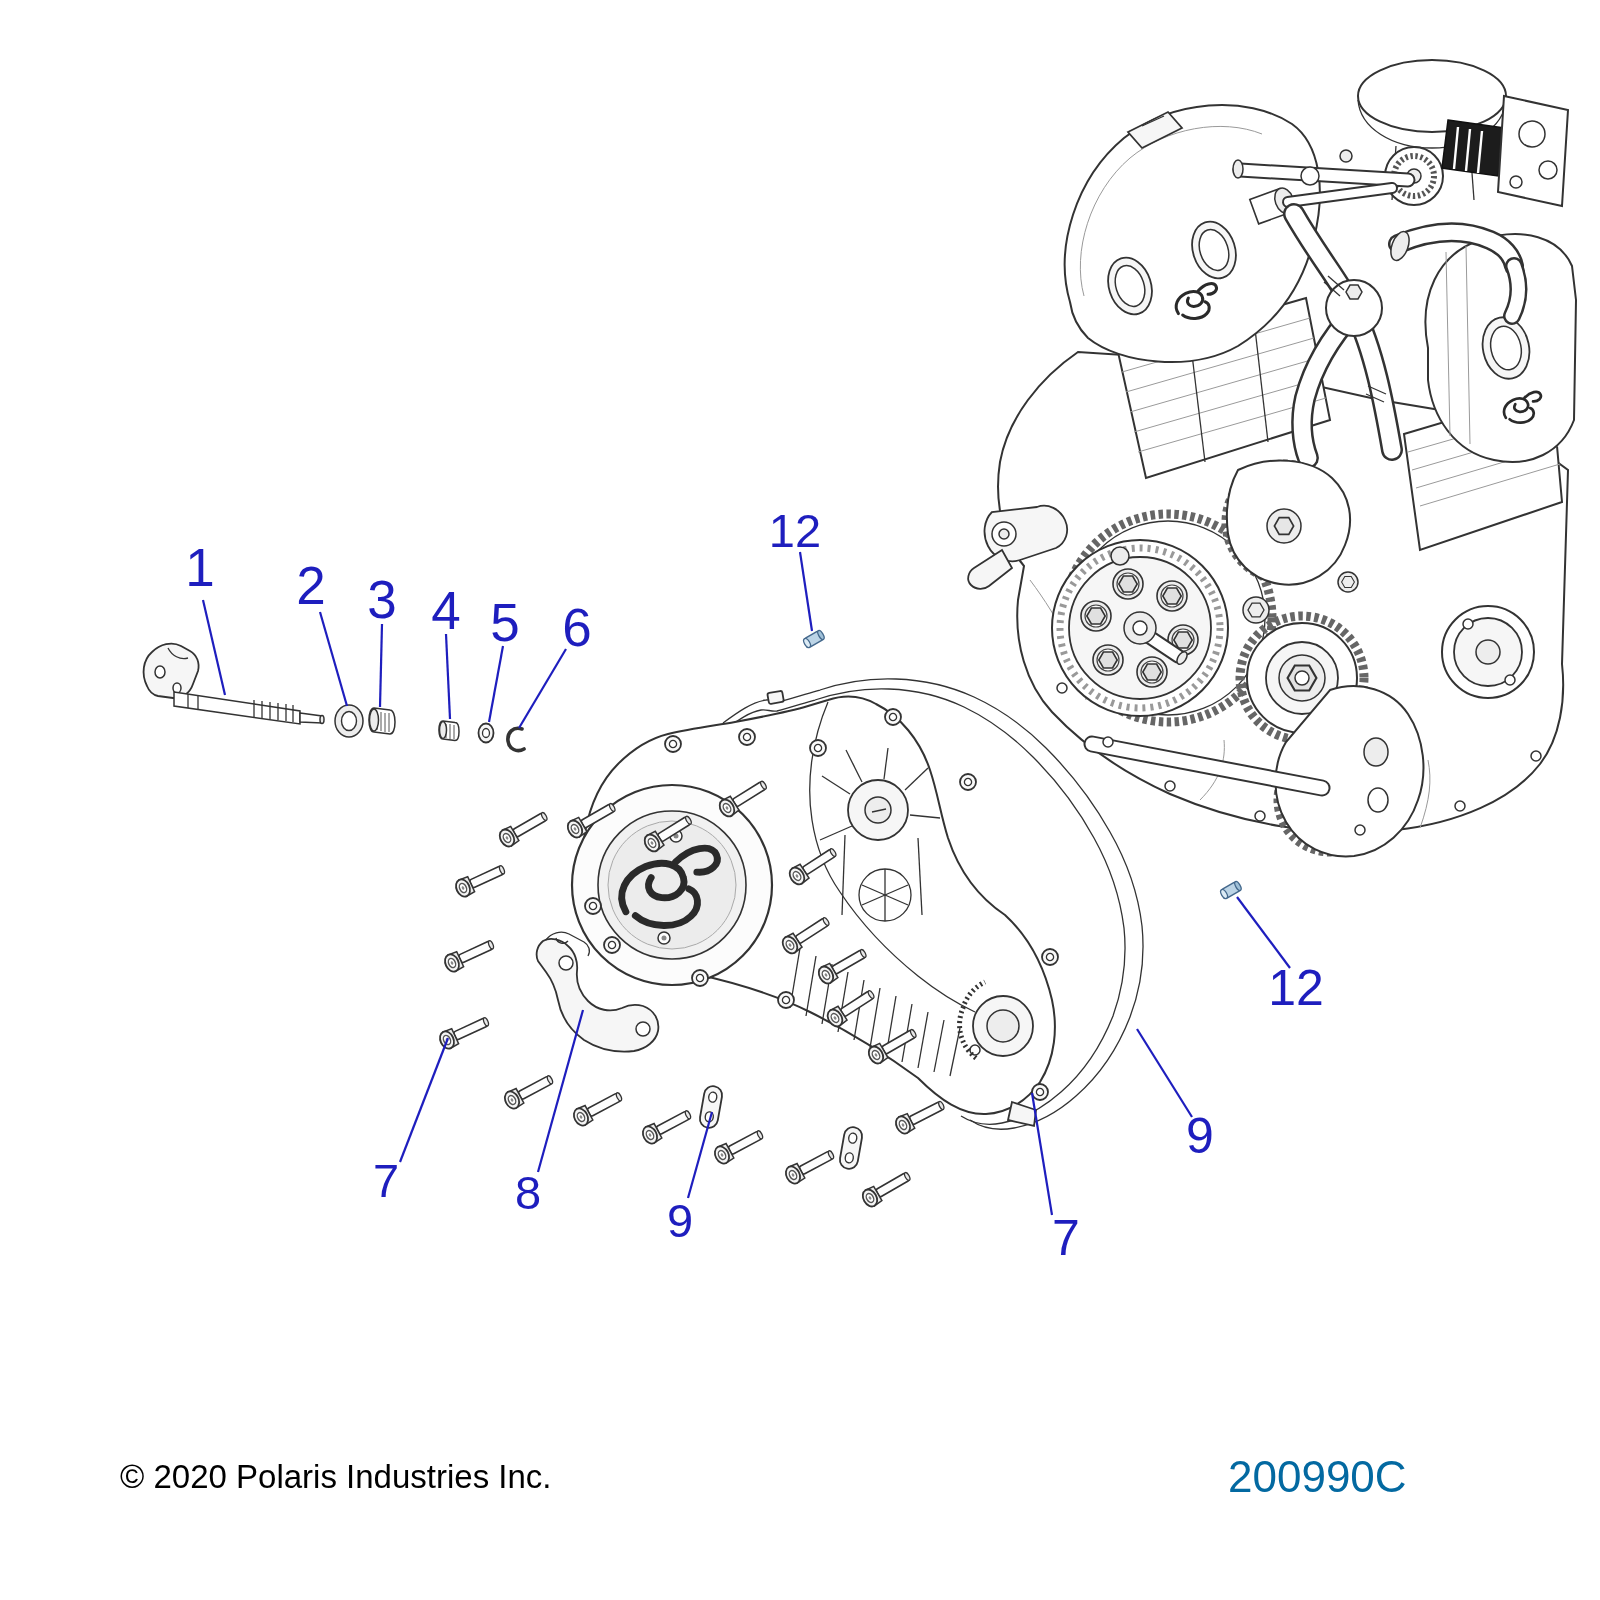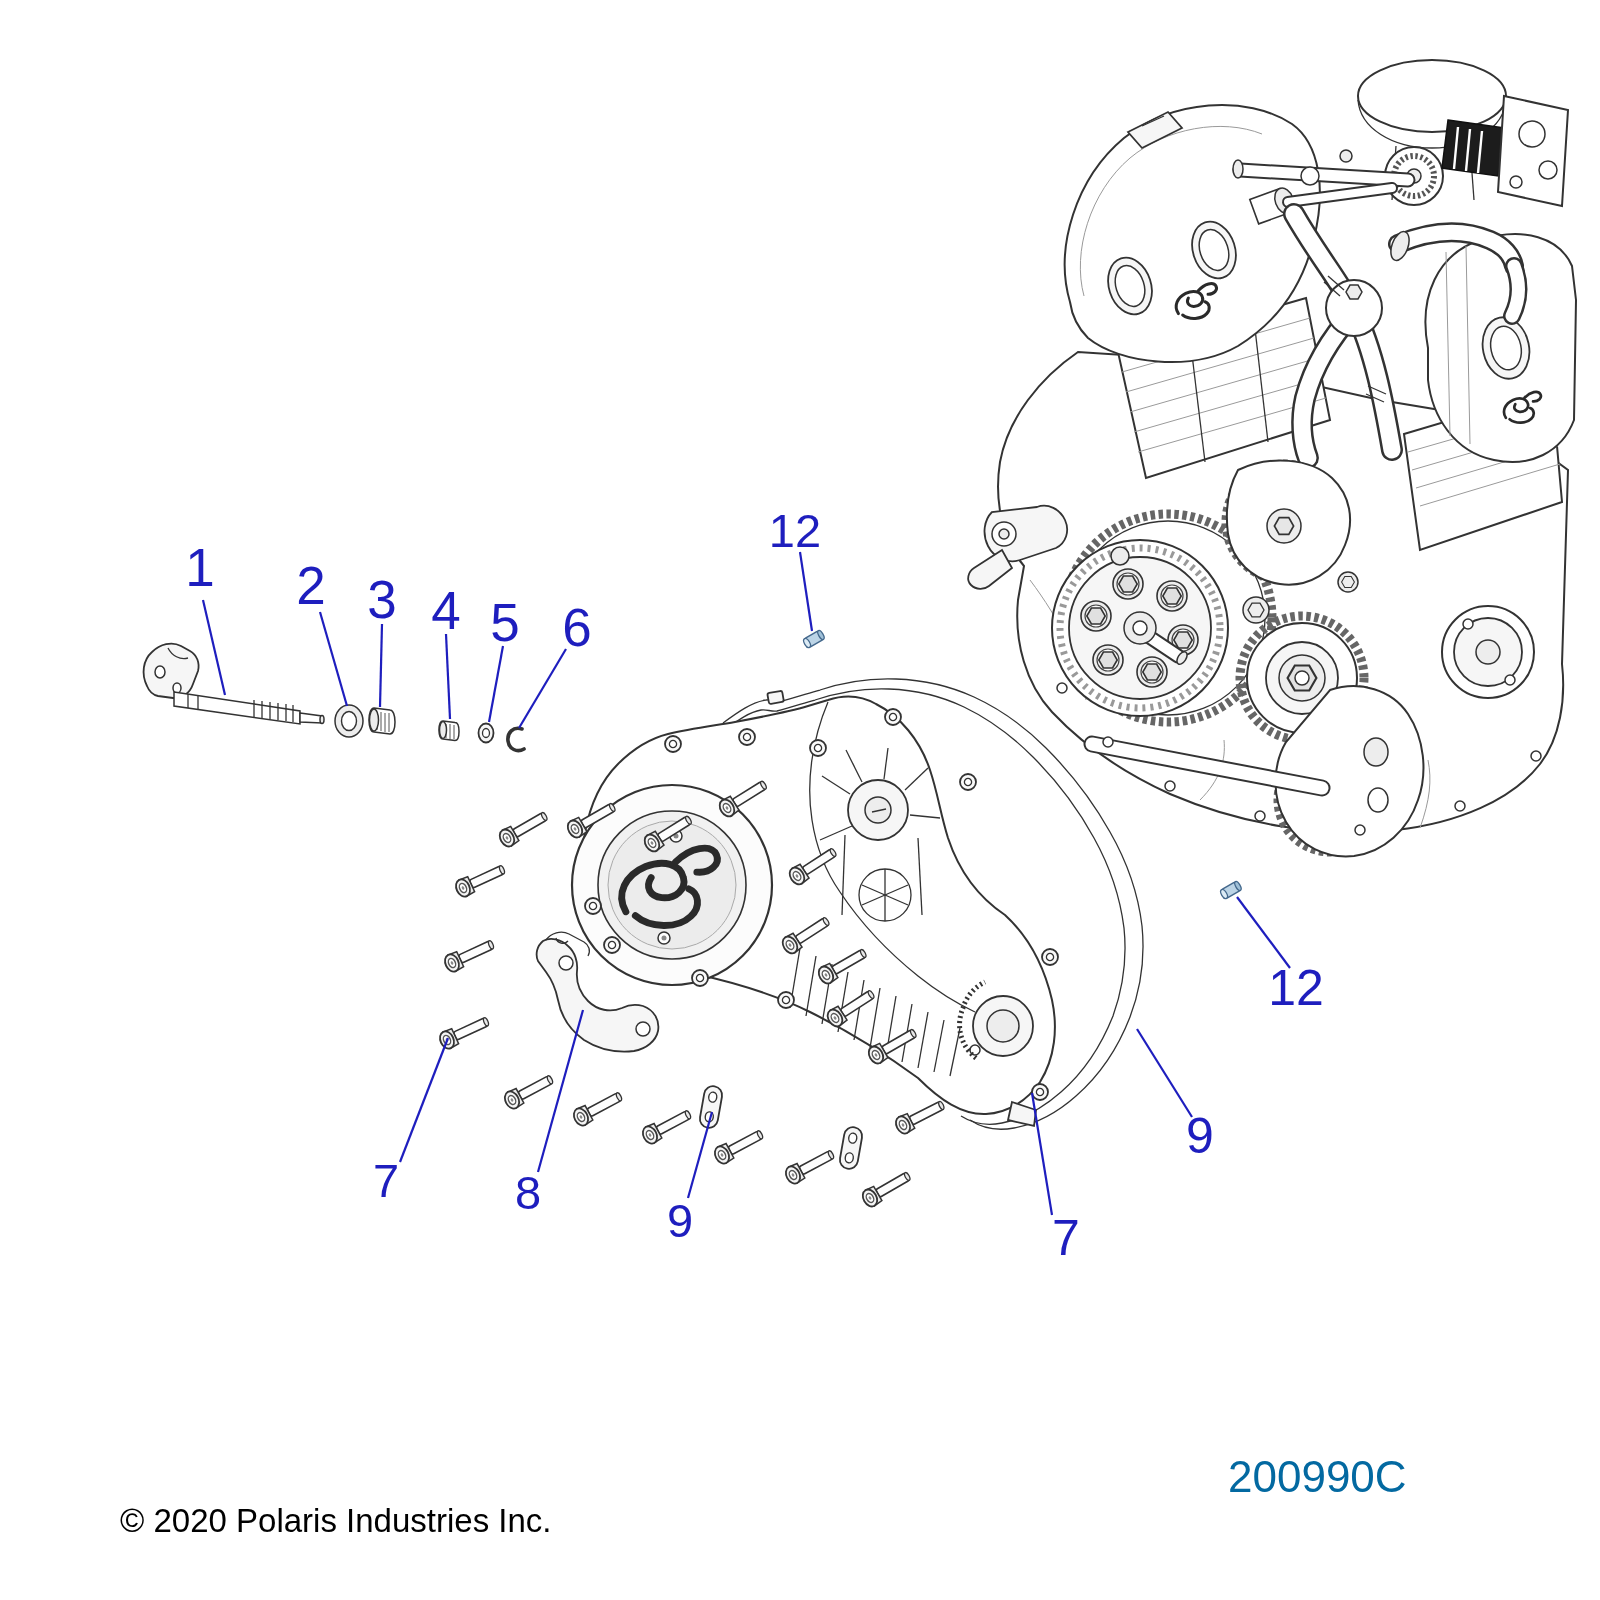--- a/index.html
+++ b/index.html
@@ -10,7 +10,7 @@
            transform:translateX(-50%);font-family:"Liberation Sans",sans-serif;}
   .callout.big{font-size:53px;}
   .callout.sm{font-size:47px;}
-  #copyright{position:absolute;left:120px;top:1458px;font-size:33px;color:#000;margin-top:44px;}
+  #copyright{position:absolute;left:120px;top:1458px;font-size:33px;color:#000;}
   #partnum{position:absolute;left:1228px;top:1452px;font-size:44px;color:#0369a1;}
   
   .o  {fill:#fff;stroke:#333;stroke-width:2;}

